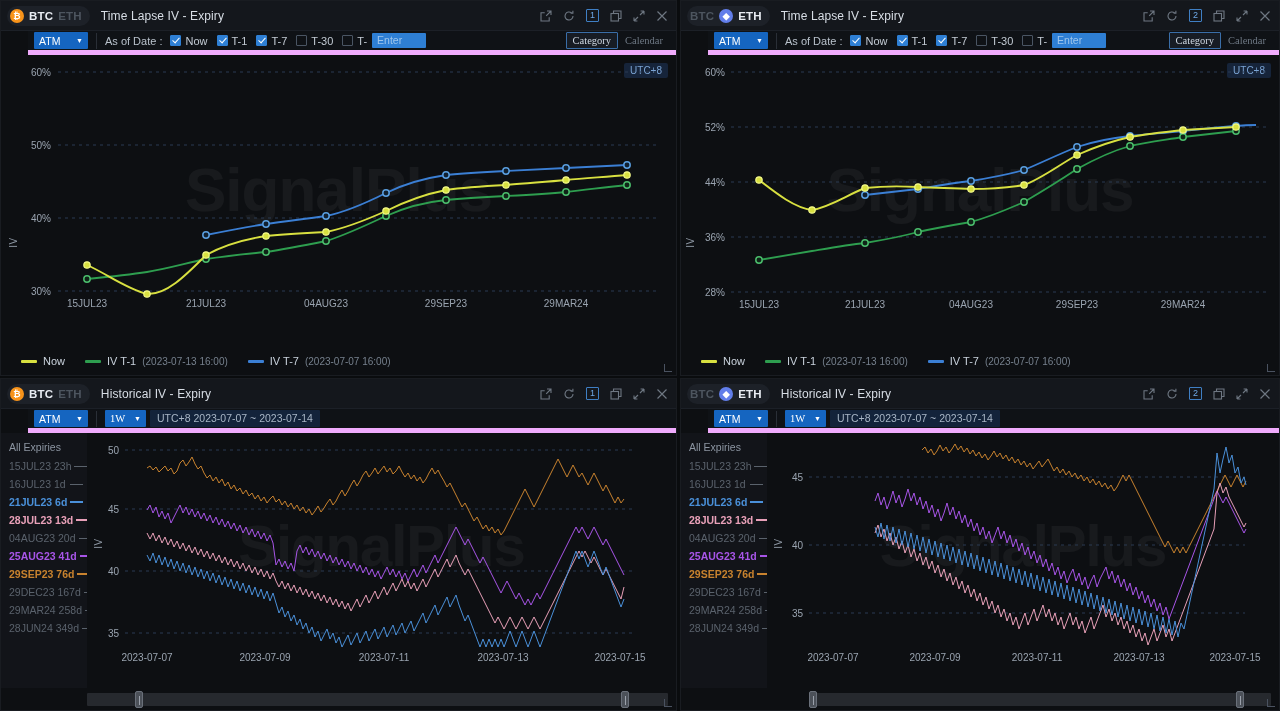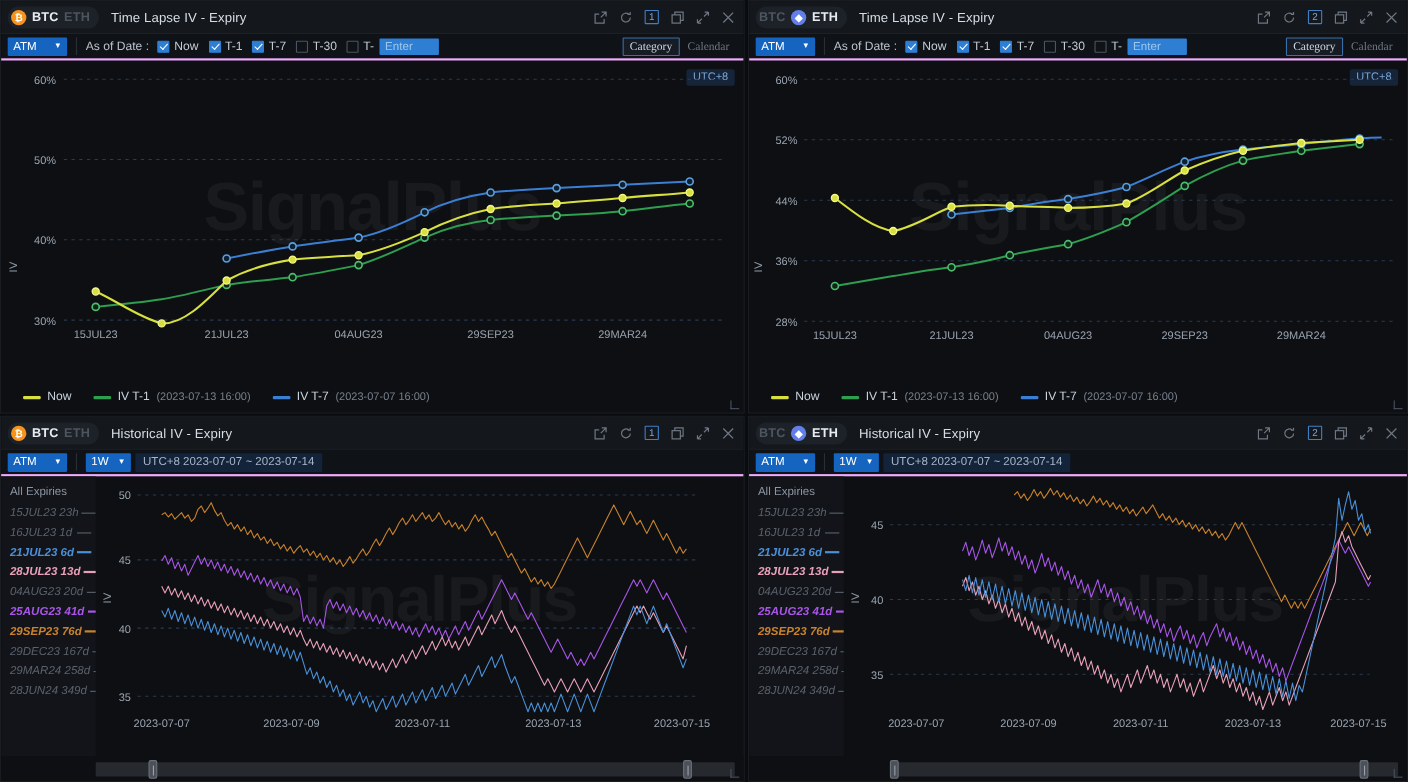--- a/index.html
+++ b/index.html
@@ -70,8 +70,9 @@
     background: #0f1216;
     display: flex; align-items: center;
     padding: 0 6px;
-    border-bottom: 2px solid #f0abfc;
+    border-bottom: 5px solid #f0abfc;
     font-size: 11px;
+    margin-left: 27px;
   }
   .selbox {
     background: #1565c0; color: #fff;

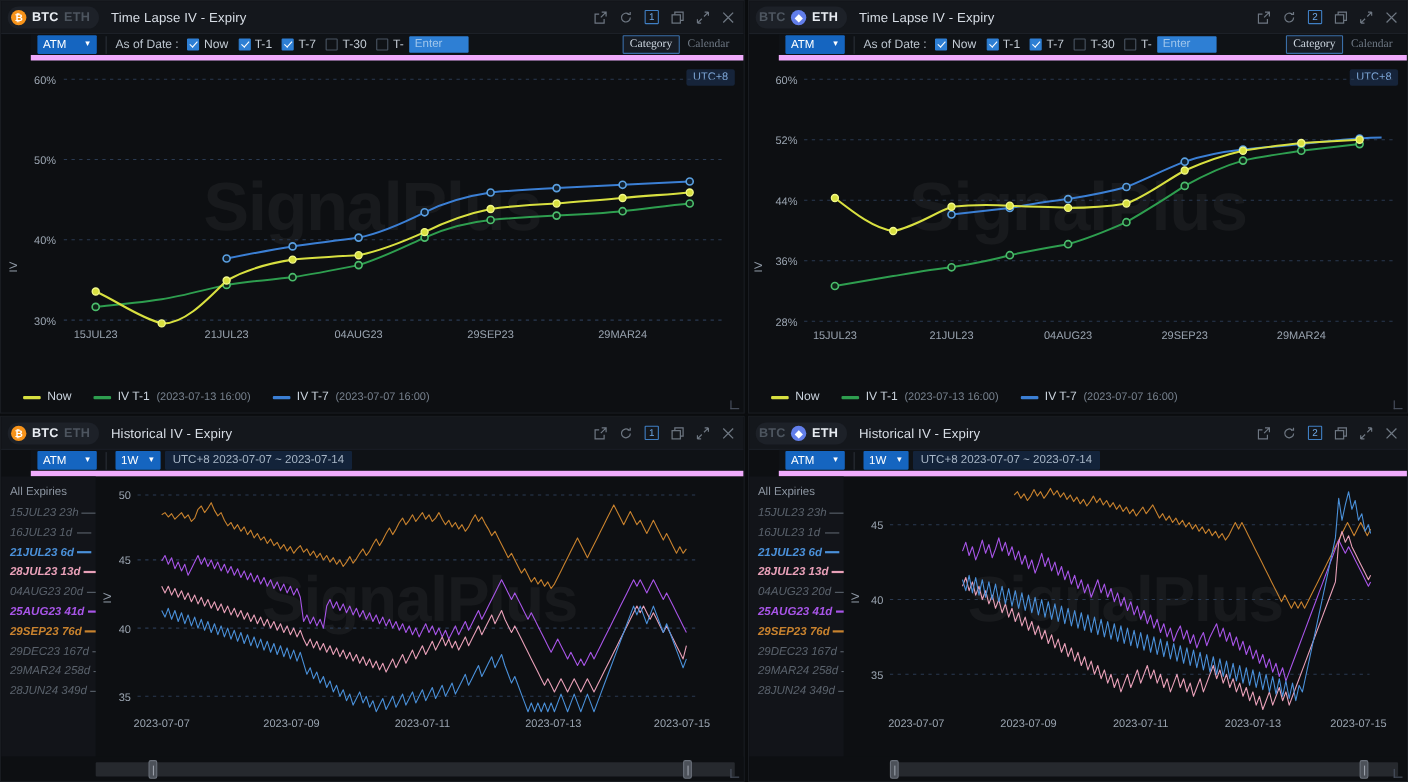--- a/index.html
+++ b/index.html
@@ -81,7 +81,7 @@
     padding: 0 5px; font-size: 10.5px;
     border-radius: 1px; cursor: pointer;
   }
-  .selbox.sm { min-width: 41px; }
+  .selbox.sm { min-width: 41px; font-family: Liberation Serif, serif; }
   .caret { font-size: 7px; margin-left: 6px; }
   .tdiv { width: 1px; height: 16px; background: #2a2f37; margin: 0 8px; }
   .aod { color: #b9c2cc; font-size: 11px; margin-right: 8px; }

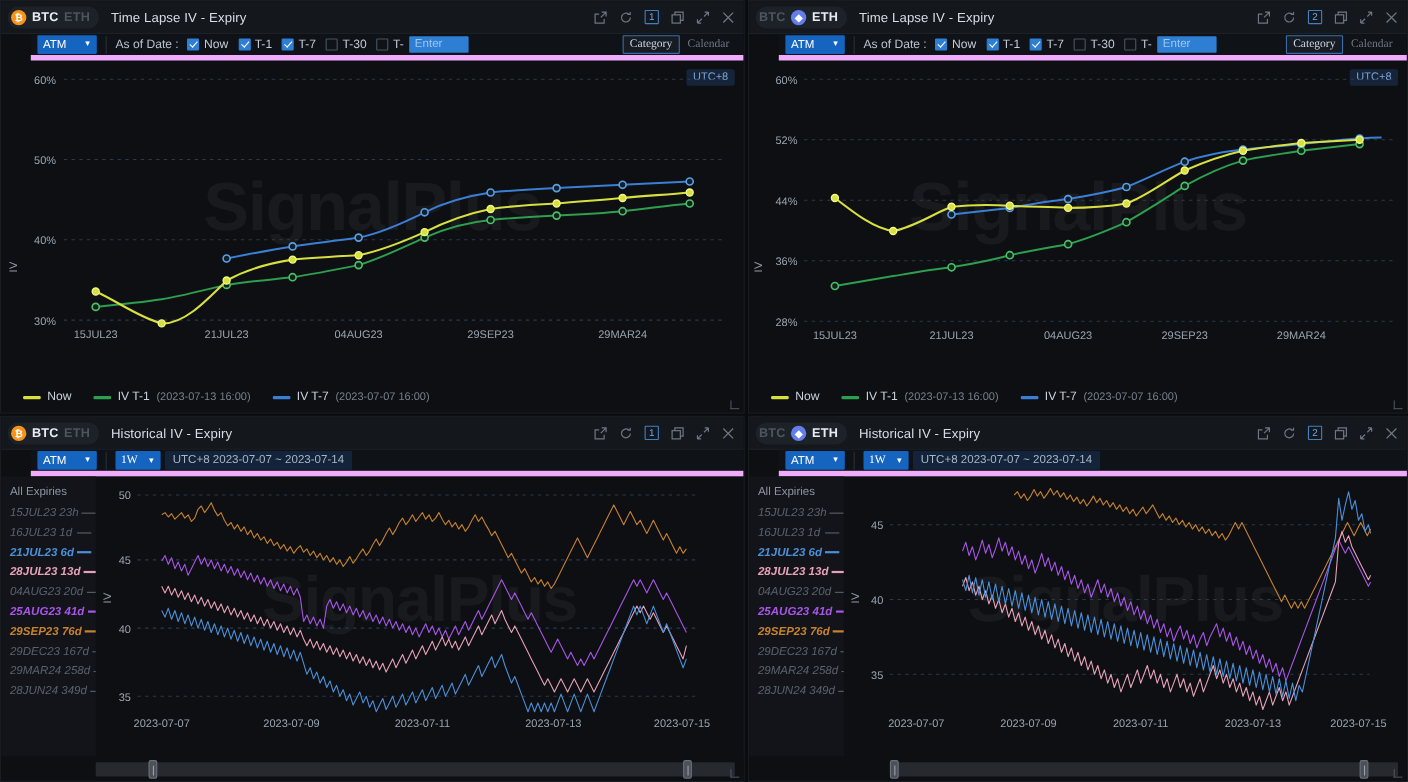--- a/index.html
+++ b/index.html
@@ -169,7 +169,7 @@
     display: flex; align-items: center; justify-content: space-between;
     padding-right: 4px; cursor: pointer; height: 16px;
   }
-  .exptxt { font-size: 10.5px; white-space: nowrap; font-style: italic; }
+  .exptxt { font-size: 10.5px; white-space: nowrap; }
   .expdash { width: 13px; height: 0; border-top-style: solid; flex: 0 0 auto; margin-left: 3px; }
   .bodyrow { flex: 1; display: flex; overflow: hidden; }
   .chartwrap { flex: 1; position: relative; overflow: hidden; }

